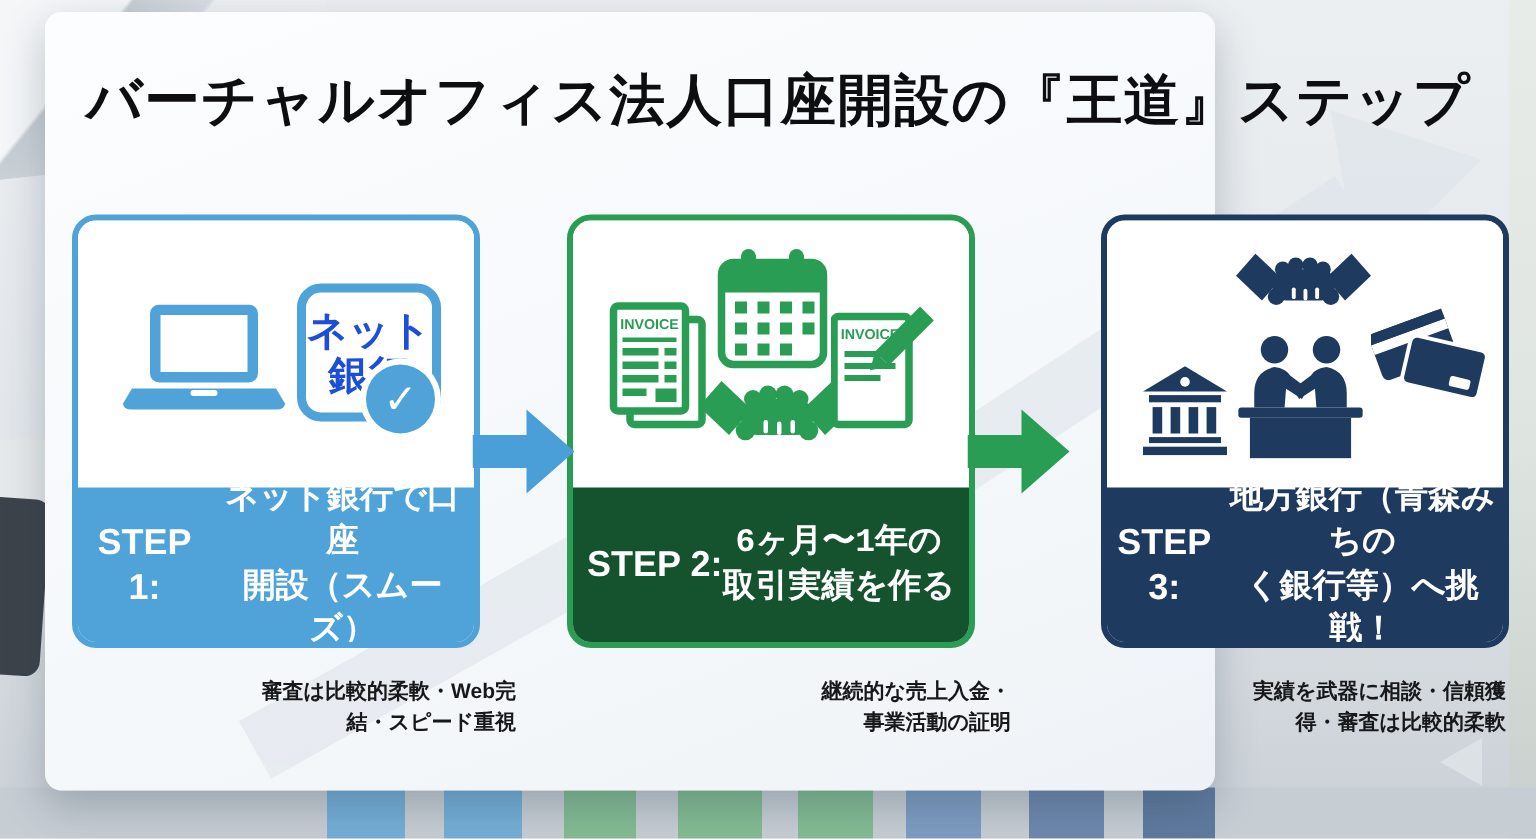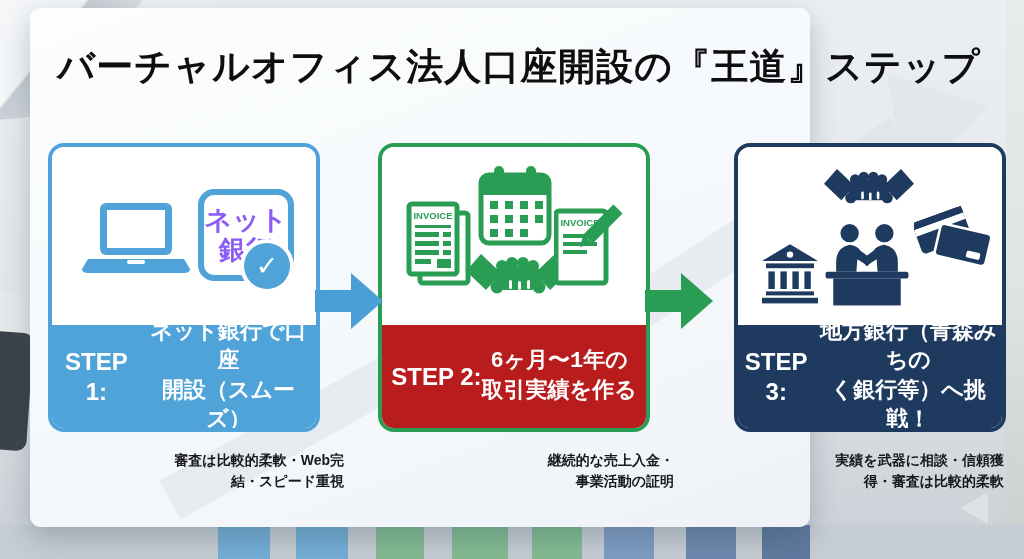--- a/index.html
+++ b/index.html
@@ -108,7 +108,7 @@
         <rect x="27" y="7" width="58" height="38" fill="#fff"></rect>
         <rect x="47" y="57" width="18" height="4" rx="2" fill="#fff"></rect>
       </svg>
-      <div class="netbank-badge" style="border-color: rgb(79, 163, 216); color: #8b5cf6; justify-content: center;">
+      <div class="netbank-badge" style="border-color: rgb(79, 163, 216); color: #1d4ed8; justify-content: center;">
         <span>ネット</span>
         <span>銀行</span>
       </div>

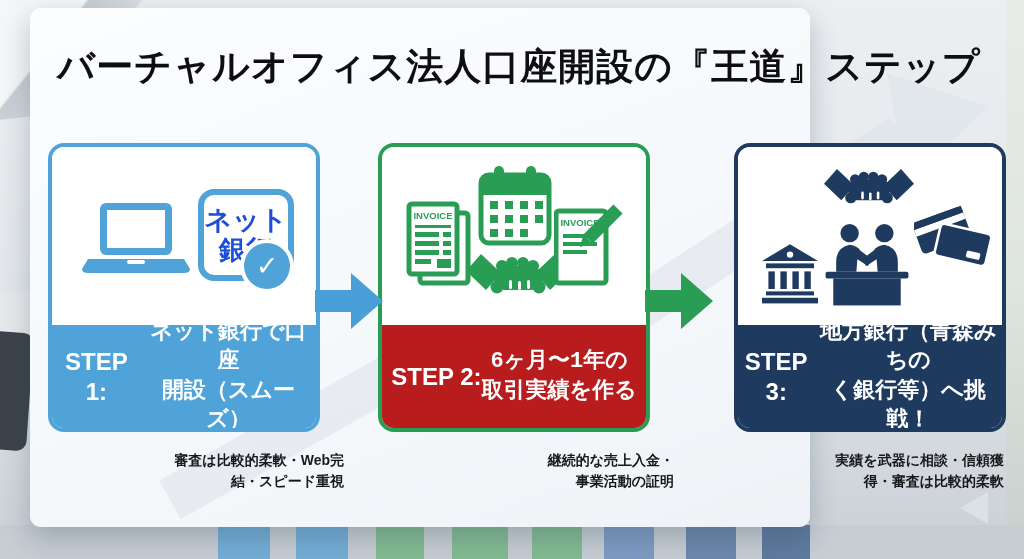--- a/index.html
+++ b/index.html
@@ -192,7 +192,7 @@
         </g>
       </svg>
     </div>
-    <div class="step-footer" style="background: #b91c1c;">
+    <div class="step-footer" style="background: #14532d;">
       <div class="step-label">STEP 2:</div>
       <div class="step-heading">6ヶ月〜1年の
 取引実績を作る</div>

